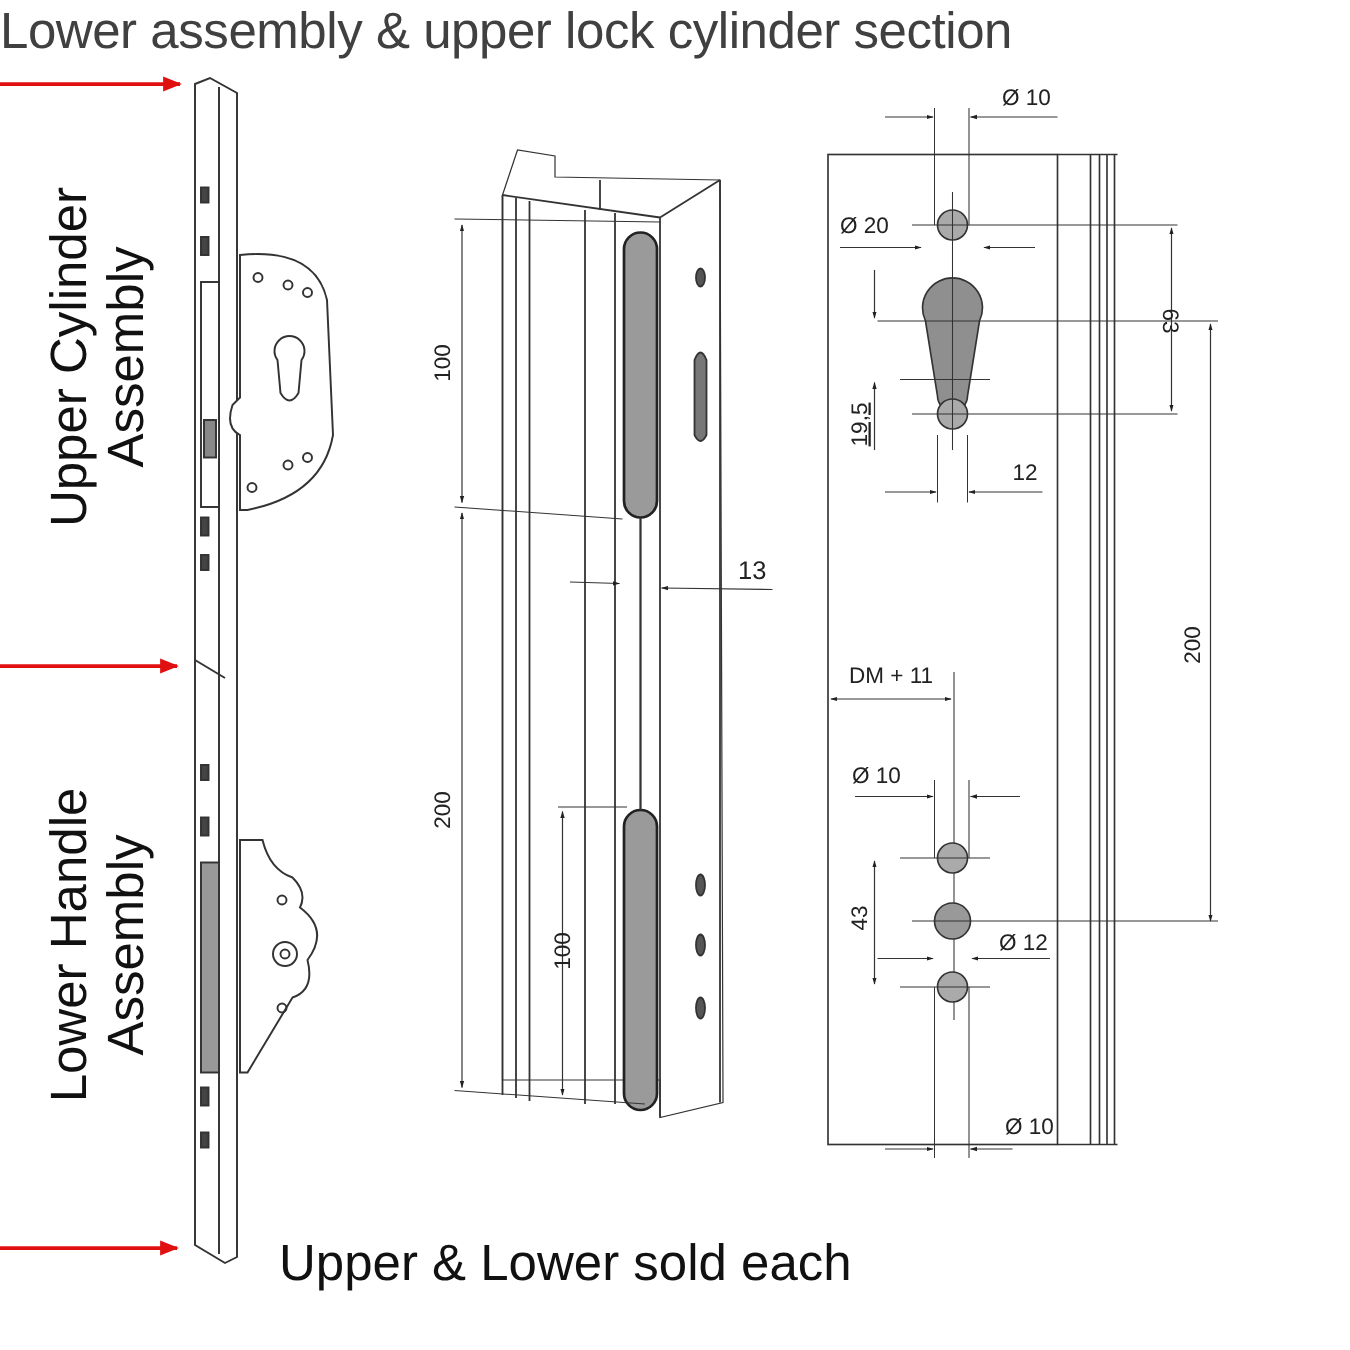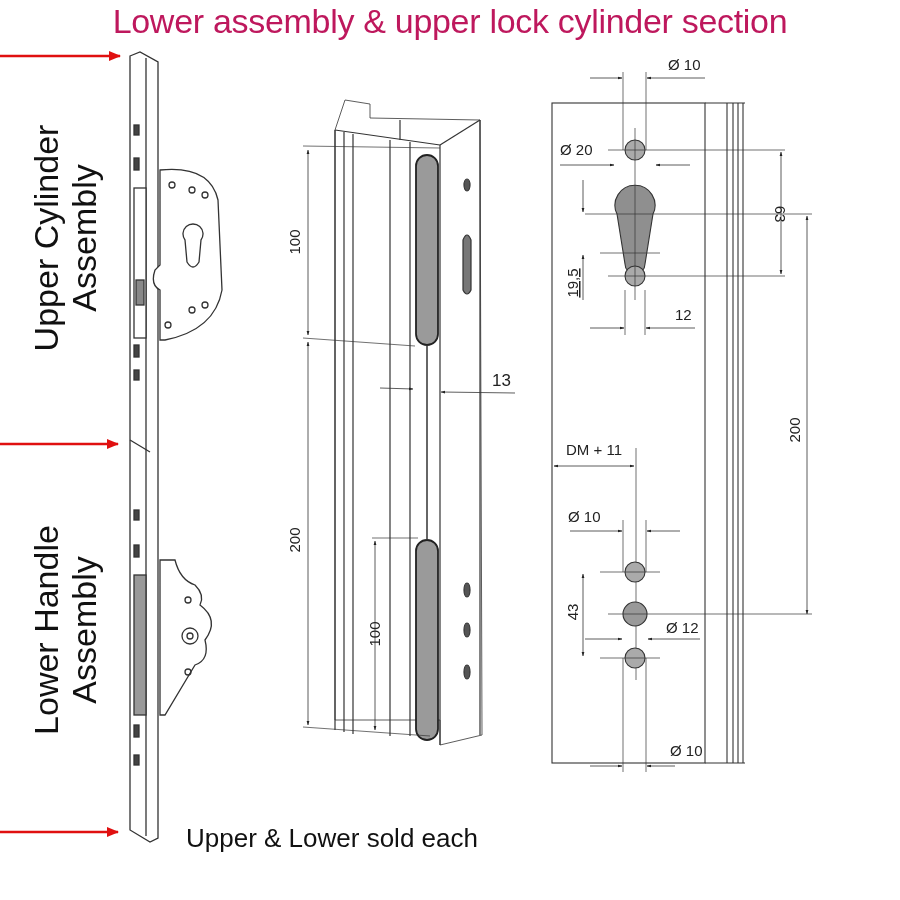--- a/index.html
+++ b/index.html
@@ -4,7 +4,7 @@
 <style>
   html, body { margin:0; padding:0; background:#ffffff; }
   body { width:900px; height:900px; position:relative; overflow:hidden; font-family:"Liberation Sans", sans-serif; }
-  .title { position:absolute; left:0; top:2px; width:900px; text-align:center; font-size:34px; color:#be185d; letter-spacing:-0.3px; white-space:nowrap; }
+  .title { position:absolute; left:0; top:2px; width:900px; text-align:left; font-size:34px; color:#404040; letter-spacing:-0.3px; white-space:nowrap; }
   .footer { position:absolute; left:186px; top:823px; font-size:26px; color:#111; white-space:nowrap;text-align:center; }
   .vlabel { position:absolute; font-size:34px; color:#111; white-space:nowrap; transform-origin:center center; transform:rotate(-90deg); text-align:center; line-height:38px; }
   svg { position:absolute; left:0; top:0; }

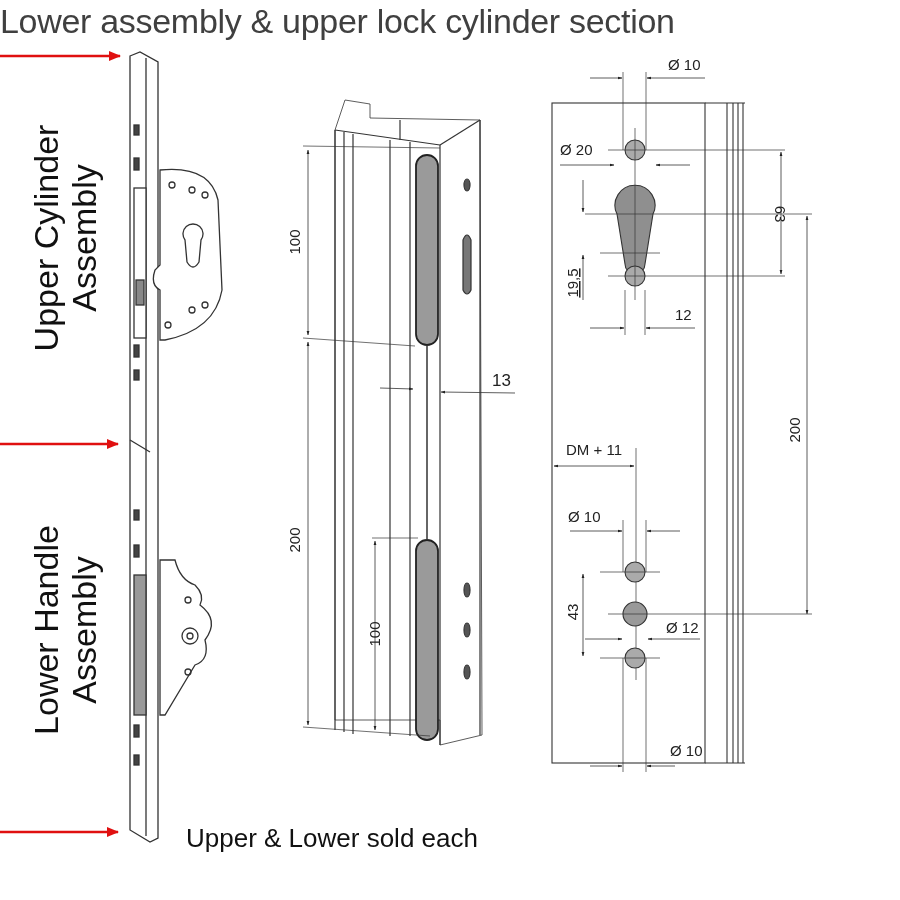--- a/index.html
+++ b/index.html
@@ -5,7 +5,7 @@
   html, body { margin:0; padding:0; background:#ffffff; }
   body { width:900px; height:900px; position:relative; overflow:hidden; font-family:"Liberation Sans", sans-serif; }
   .title { position:absolute; left:0; top:2px; width:900px; text-align:left; font-size:34px; color:#404040; letter-spacing:-0.3px; white-space:nowrap; }
-  .footer { position:absolute; left:186px; top:823px; font-size:26px; color:#111; white-space:nowrap;text-align:center; }
+  .footer { position:absolute; left:186px; top:823px; font-size:34px; color:#111; white-space:nowrap;text-align:center; }
   .vlabel { position:absolute; font-size:34px; color:#111; white-space:nowrap; transform-origin:center center; transform:rotate(-90deg); text-align:center; line-height:38px; }
   svg { position:absolute; left:0; top:0; }
   .dim { font-family:"Liberation Sans Narrow","Liberation Sans", sans-serif; font-size:15px; fill:#222; }

